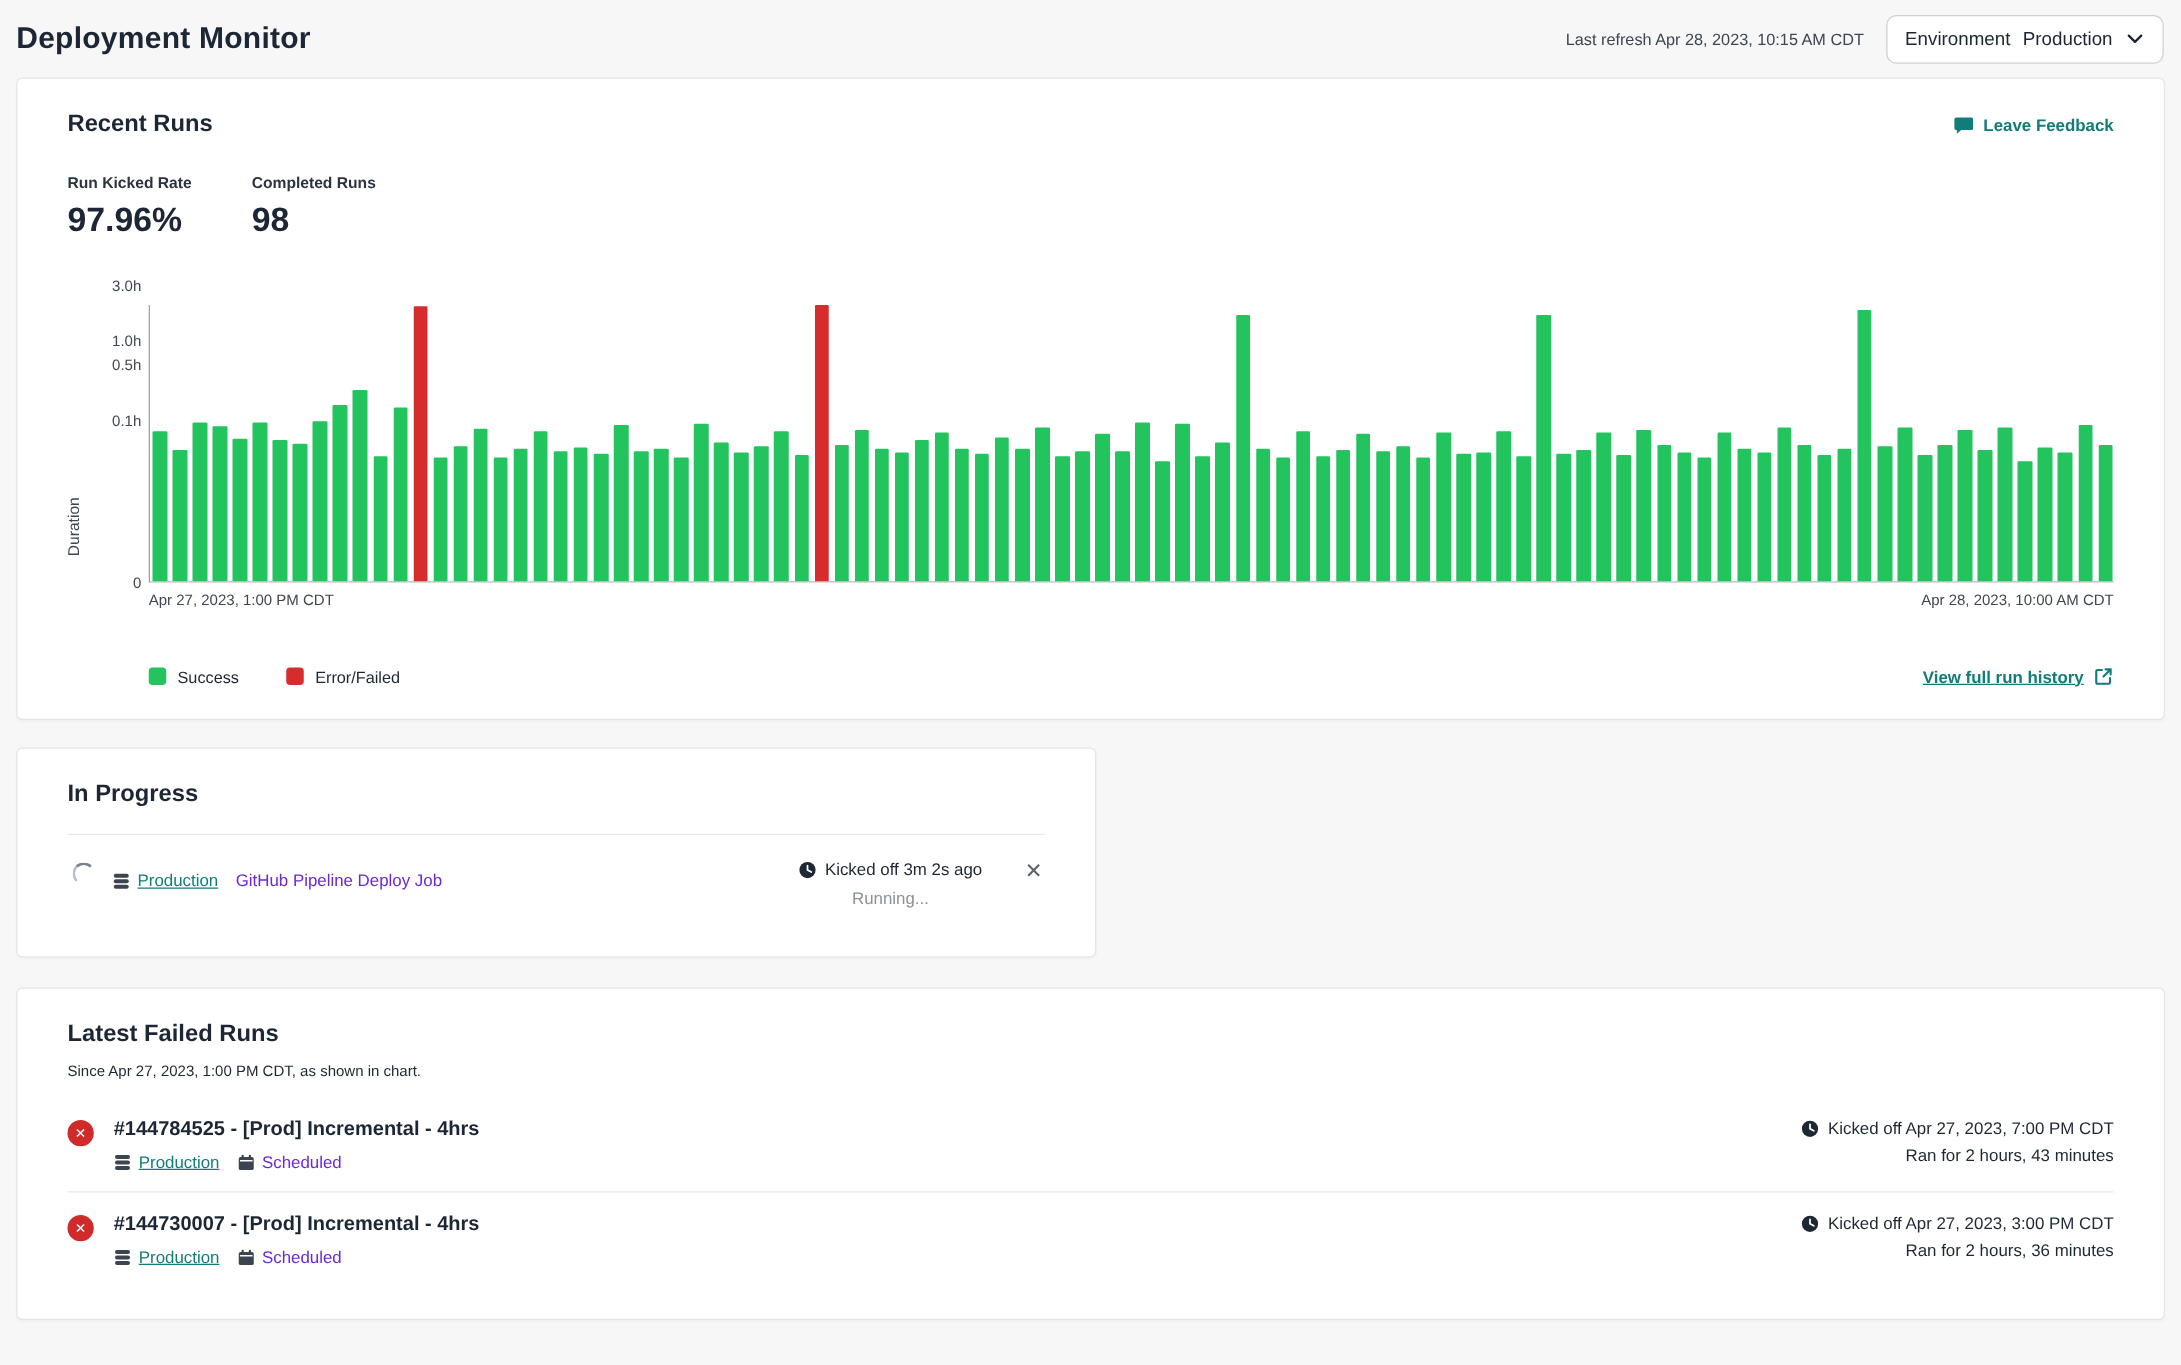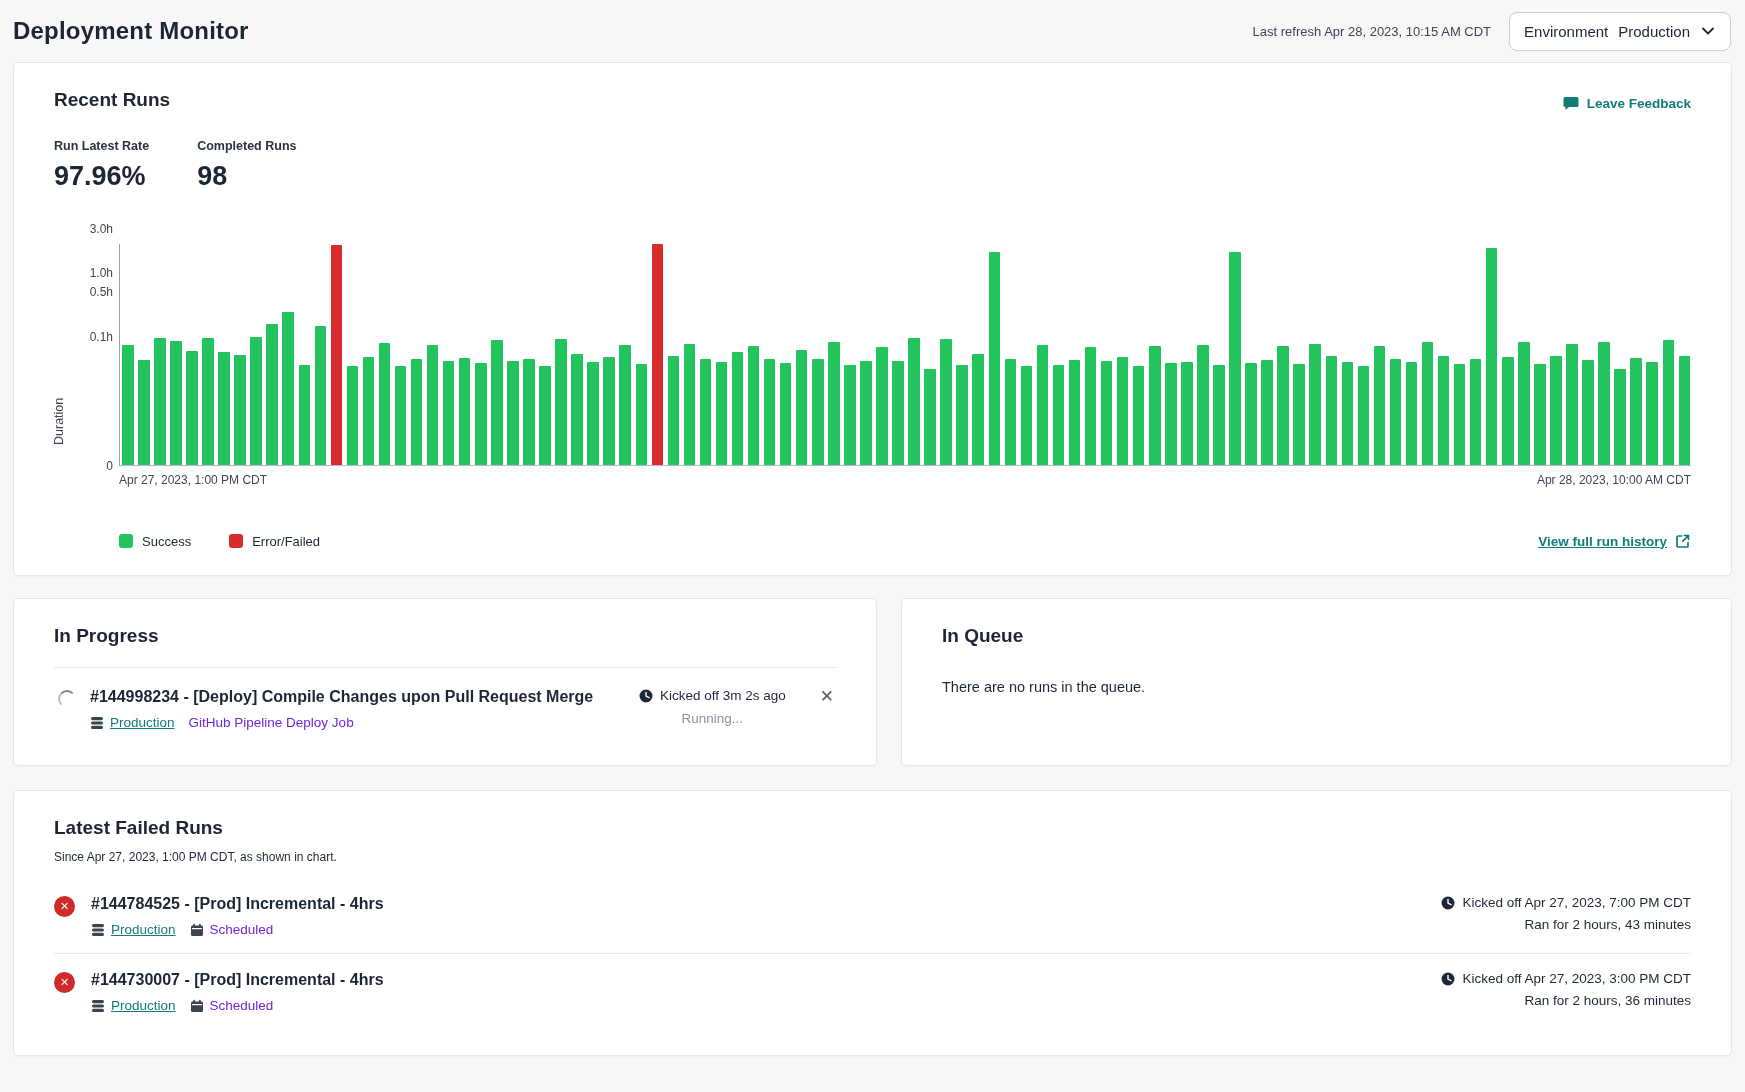--- a/index.html
+++ b/index.html
@@ -36,7 +36,7 @@
   .section-title { font-size: 19px; font-weight: 700; color: #1c2634; }
   
   #recent-runs { margin-bottom: 22px; }
-  .rr-head { display: flex; justify-content: space-between; align-items: flex-end; }
+  .rr-head { display: flex; justify-content: space-between; align-items: center; }
   .teal-link {
     display: inline-flex; align-items: center; gap: 8px;
     color: #127d78; font-size: 13.5px; font-weight: 600;

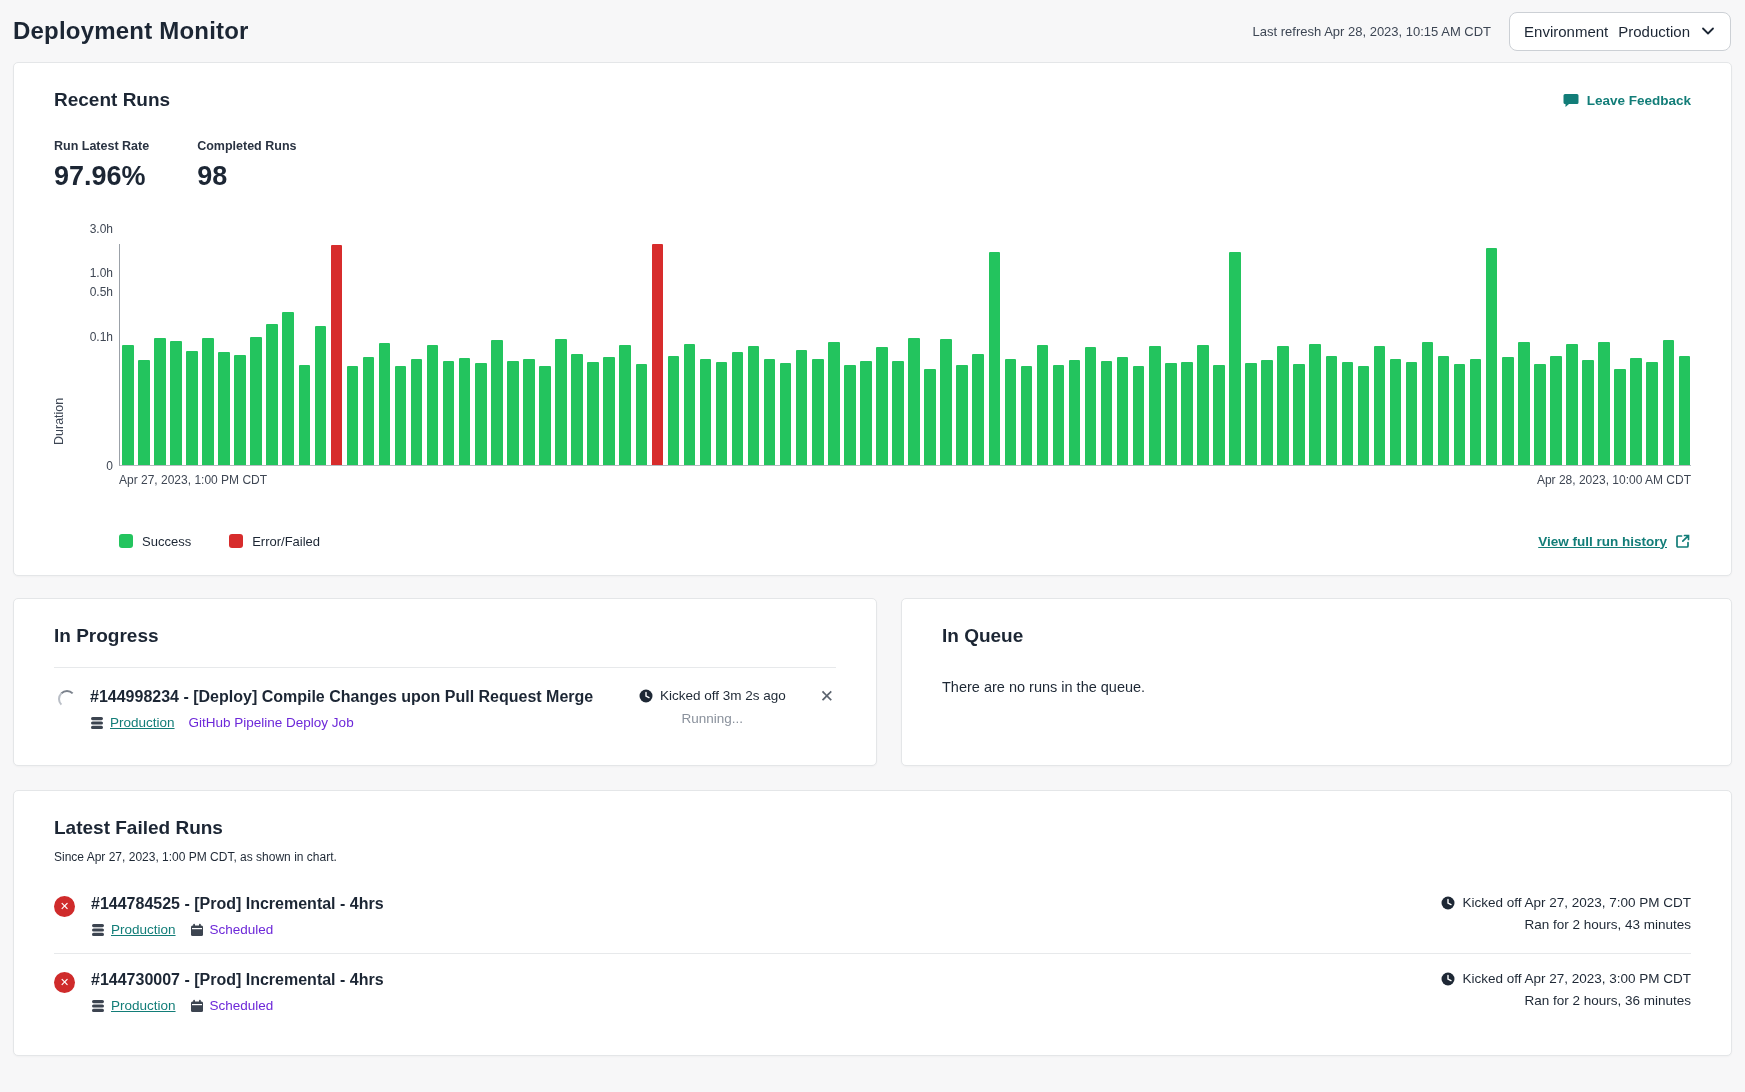--- a/index.html
+++ b/index.html
@@ -157,7 +157,7 @@
 
     <div class="metrics">
       <div>
-        <div class="metric-label">Run Latest Rate</div>
+        <div class="metric-label">Run Kicked Rate</div>
         <div class="metric-value">97.96%</div>
       </div>
       <div>

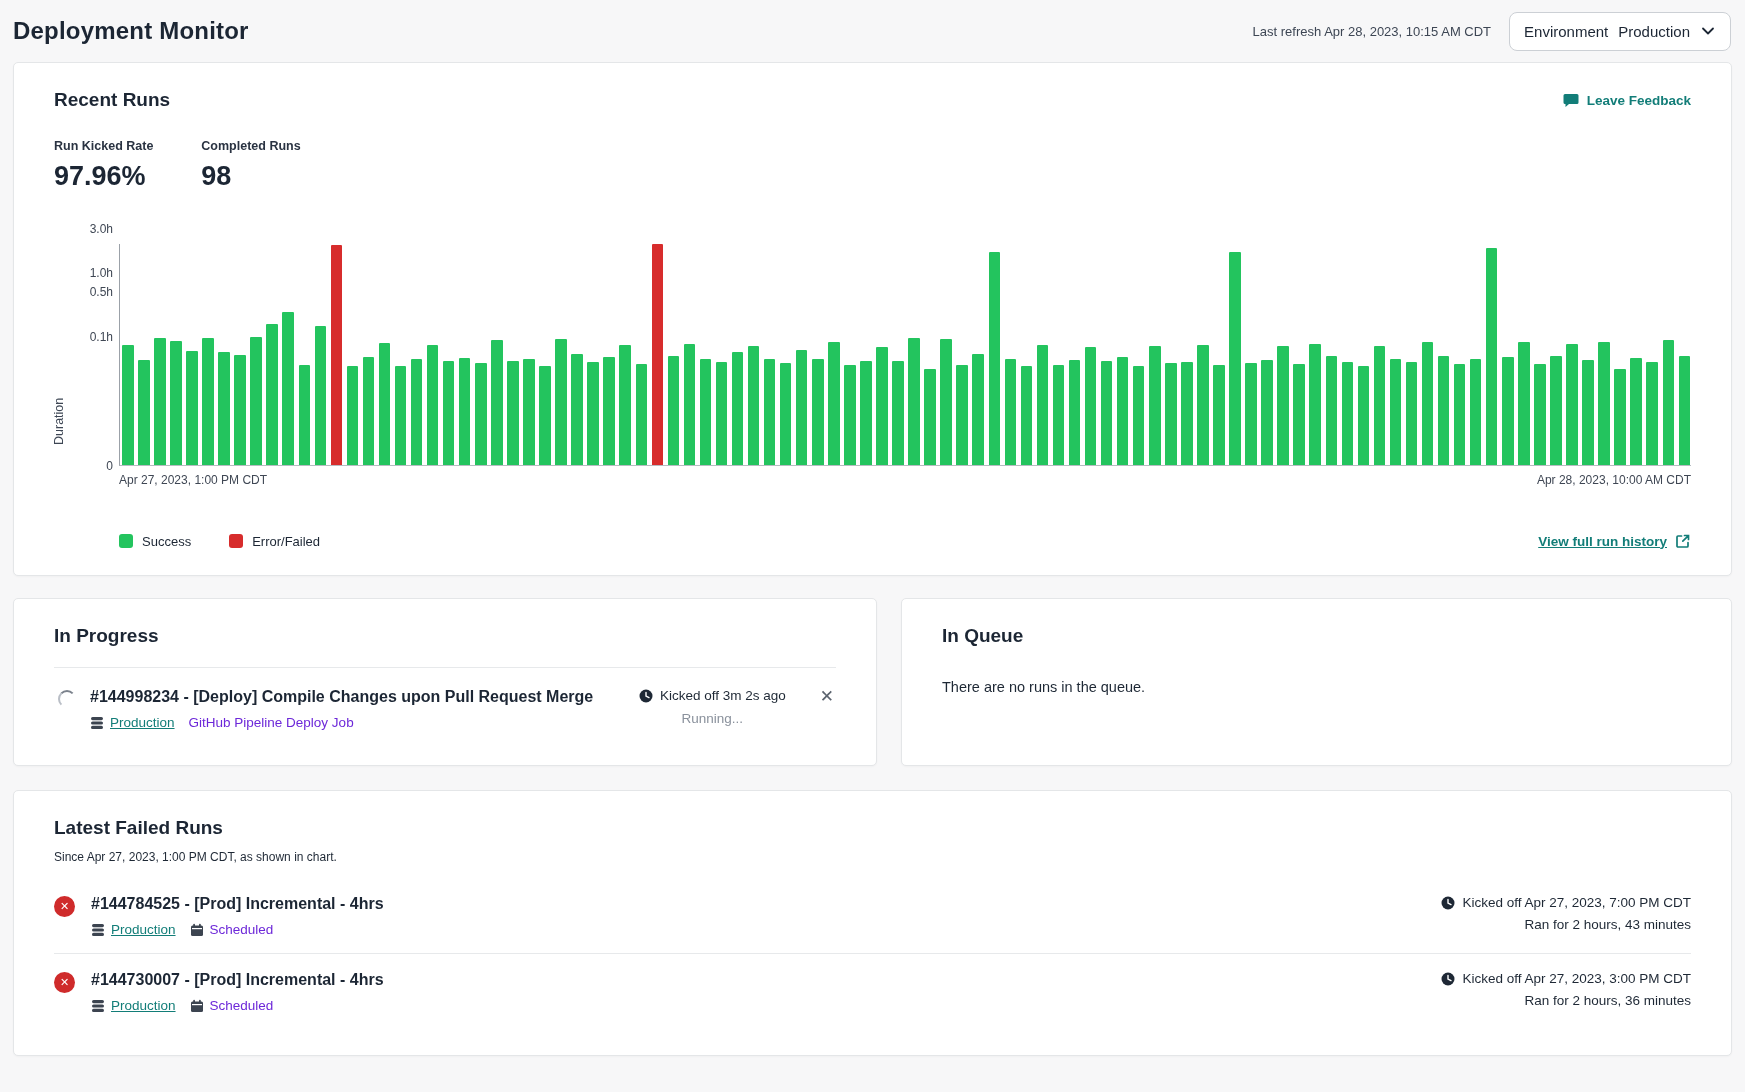--- a/index.html
+++ b/index.html
@@ -349,10 +349,6 @@
       </div>
     </section>
 
-    <section id="in-queue" class="card card-pad">
-      <h2 class="section-title">In Queue</h2>
-      <p class="empty-msg">There are no runs in the queue.</p>
-    </section>
   </div>
 
   <section id="failed-runs" class="card card-pad">

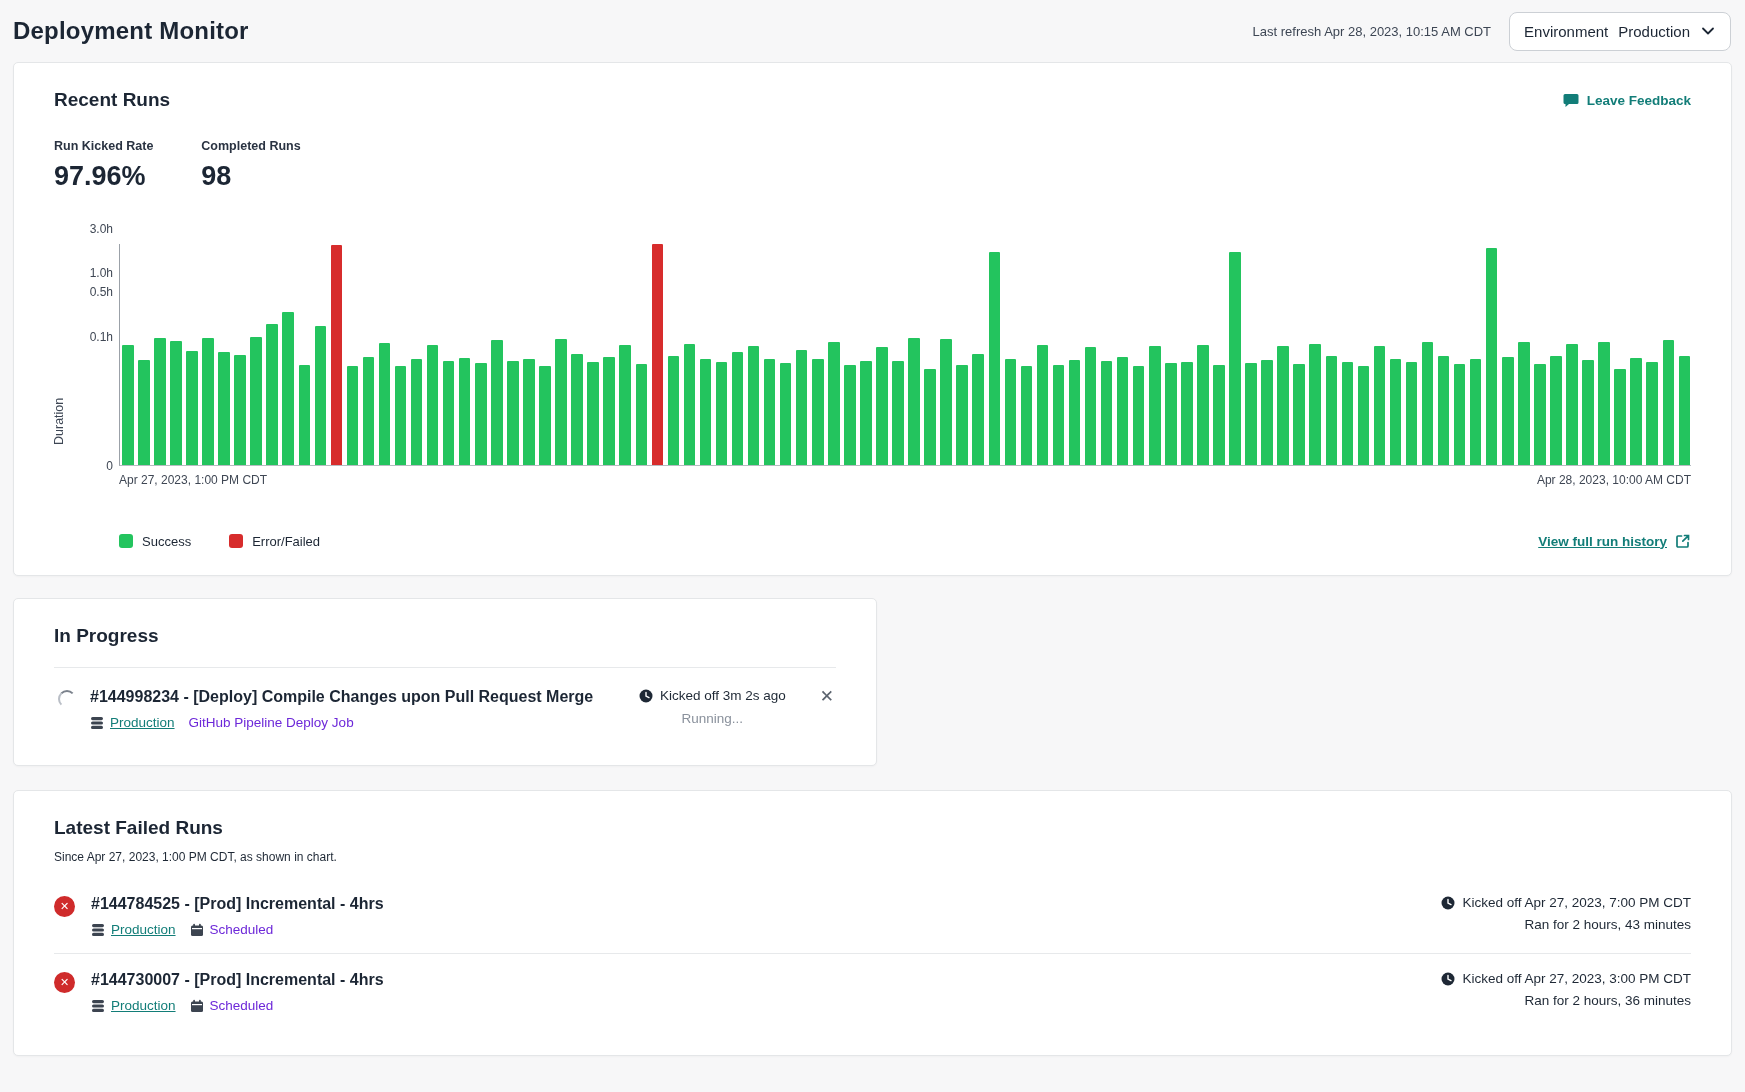--- a/index.html
+++ b/index.html
@@ -316,7 +316,6 @@
       <div class="run-row">
         <span class="spinner"></span>
         <div class="run-main">
-          <div class="run-name">#144998234 - [Deploy] Compile Changes upon Pull Request Merge</div>
           <div class="run-sub">
             <span class="chip">
               <span class="icon14">

